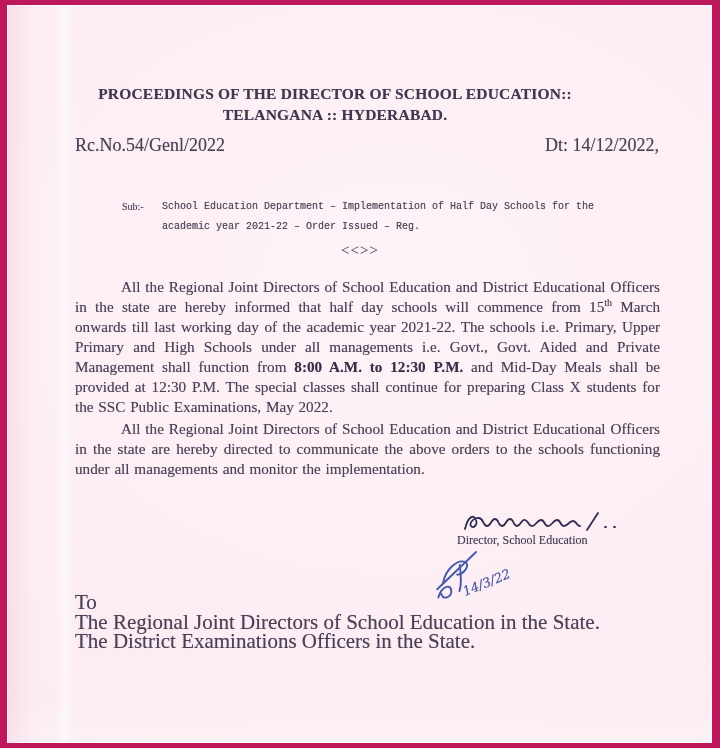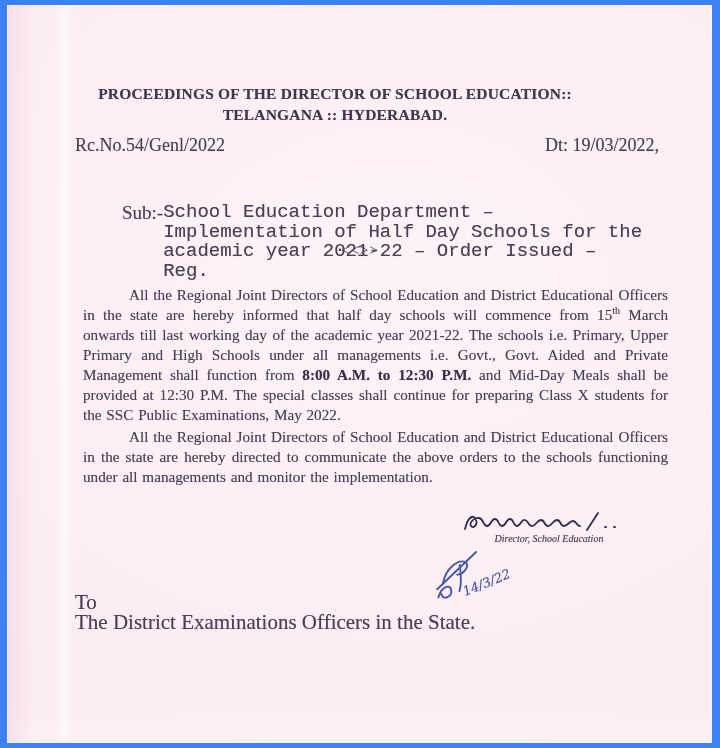--- a/index.html
+++ b/index.html
@@ -5,7 +5,7 @@
   html,body{margin:0;padding:0;background:#222;}
   .frame{
     width:720px;height:748px;box-sizing:border-box;
-    background:#3b82f6;
+    background:#be185d;
     padding:5px 8px 5px 7px;
     position:relative;
     font-family:"Liberation Serif","DejaVu Serif",serif;

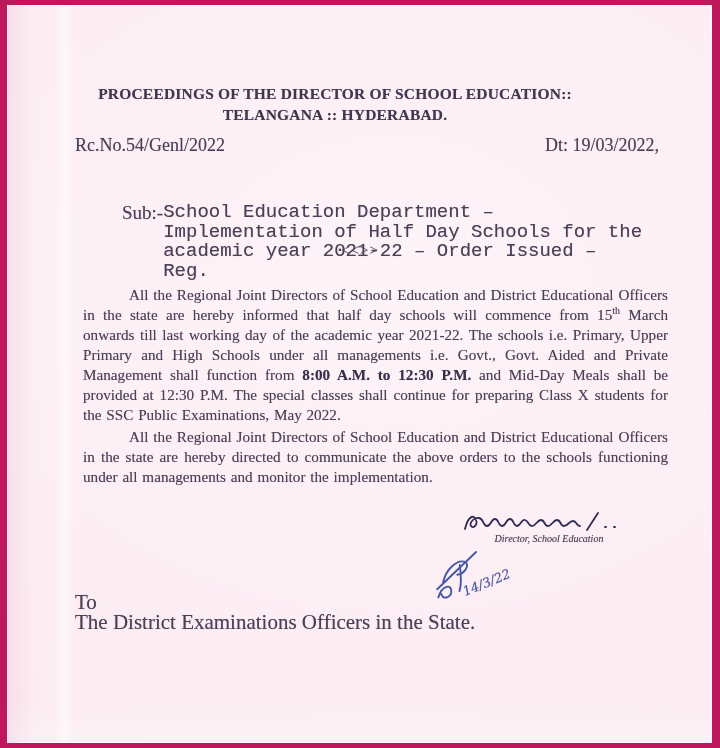--- a/index.html
+++ b/index.html
@@ -75,7 +75,7 @@
 
     <div class="ref-row">
       <span>Rc.No.54/Genl/2022</span>
-      <span>Dt: 19/03/2022,</span>
+      <span>Dt: 14/12/2022,</span>
     </div>
 
     <div class="subject">

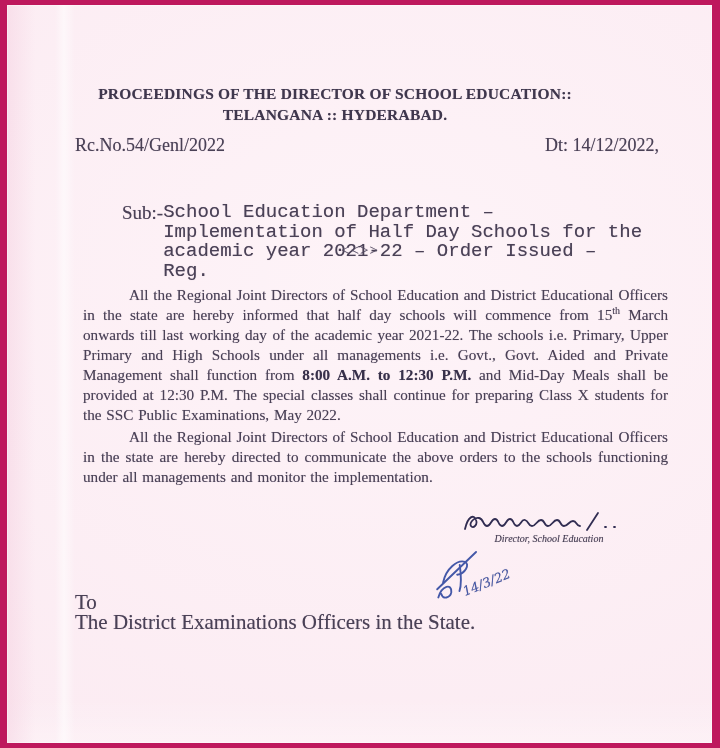--- a/index.html
+++ b/index.html
@@ -33,8 +33,8 @@
     font-size:18px;color:#4a4156;
   }
   .subject{
-    position:absolute;top:198px;left:115px;width:530px;
-    display:flex;font-size:19px;line-height:19.5px;
+    position:absolute;top:192px;left:115px;width:530px;
+    display:flex;font-size:10px;line-height:19.5px;
   }
   .sub-label{flex:0 0 40px;}
   .sub-text{width:484px;font-family:Liberation Mono, monospace;}

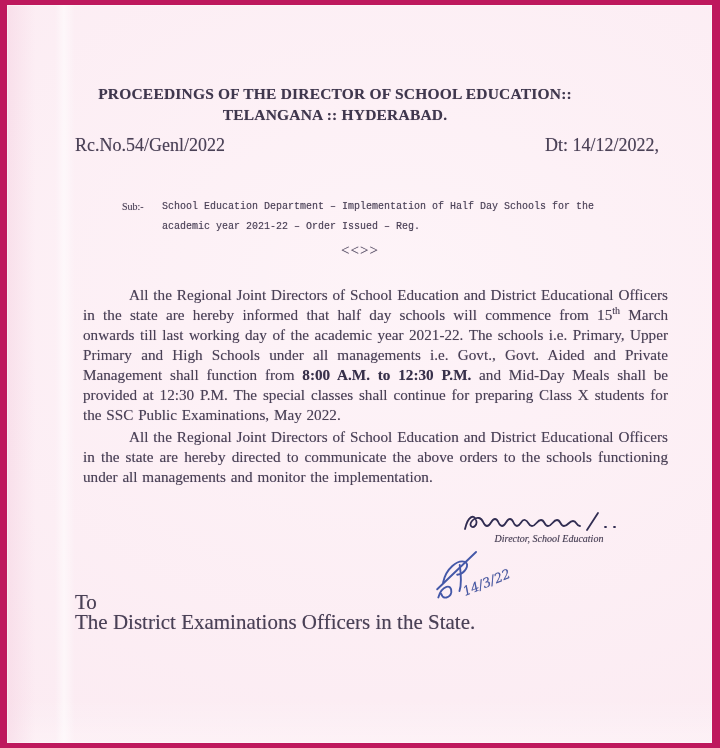--- a/index.html
+++ b/index.html
@@ -43,7 +43,7 @@
     text-align:center;font-size:15px;letter-spacing:1px;color:#554c63;
   }
   .para{
-    position:absolute;left:68px;width:585px;margin:8px;
+    position:absolute;left:68px;width:585px;margin:0;
     font-size:15.2px;line-height:20px;text-align:justify;text-indent:46px;
     color:#4a4156;word-spacing:1px;
   }

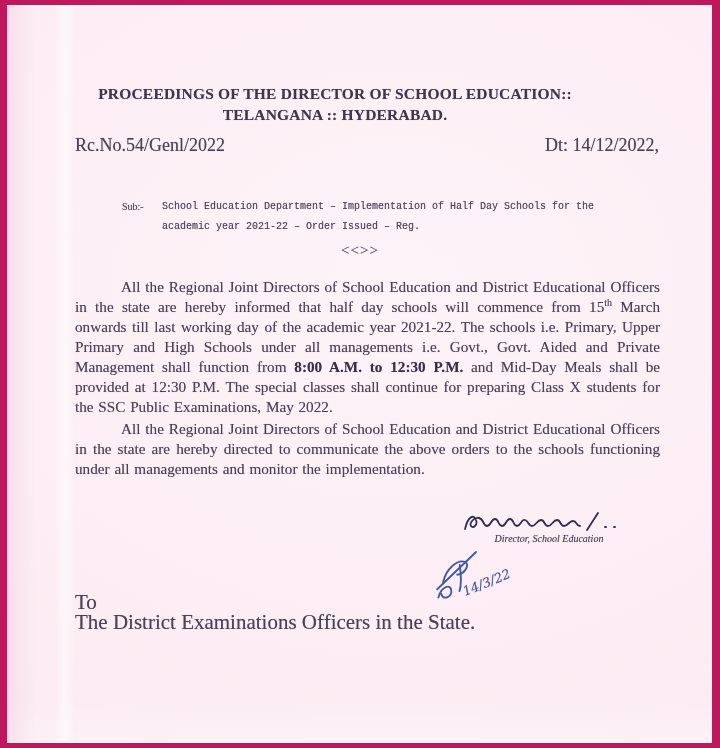--- a/index.html
+++ b/index.html
@@ -53,7 +53,7 @@
   .sig-squiggle{position:absolute;top:502px;left:452px;}
   .sig-title{
     position:absolute;top:528px;left:450px;width:184px;
-    text-align:center;font-size:10px;color:#453d52;font-style:italic;
+    text-align:left;font-size:12px;color:#453d52;
   }
   .blue-sign{position:absolute;top:539px;left:418px;}
   .to-block{

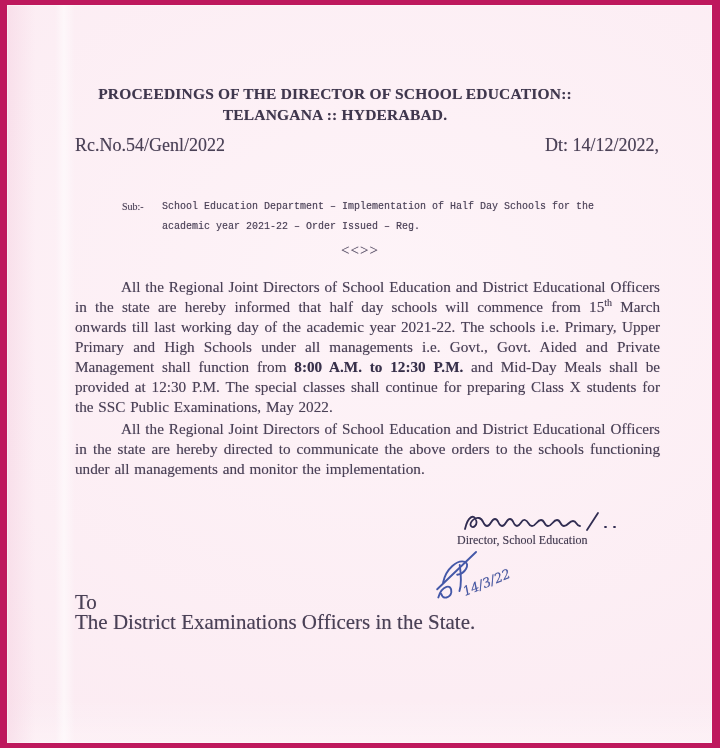--- a/index.html
+++ b/index.html
@@ -112,6 +112,7 @@
 
     <div class="to-block">
       <div>To</div>
+      <div>The Regional Joint Directors of School Education in the State.</div>
       <div>The District Examinations Officers in the State.</div>
     </div>
 

